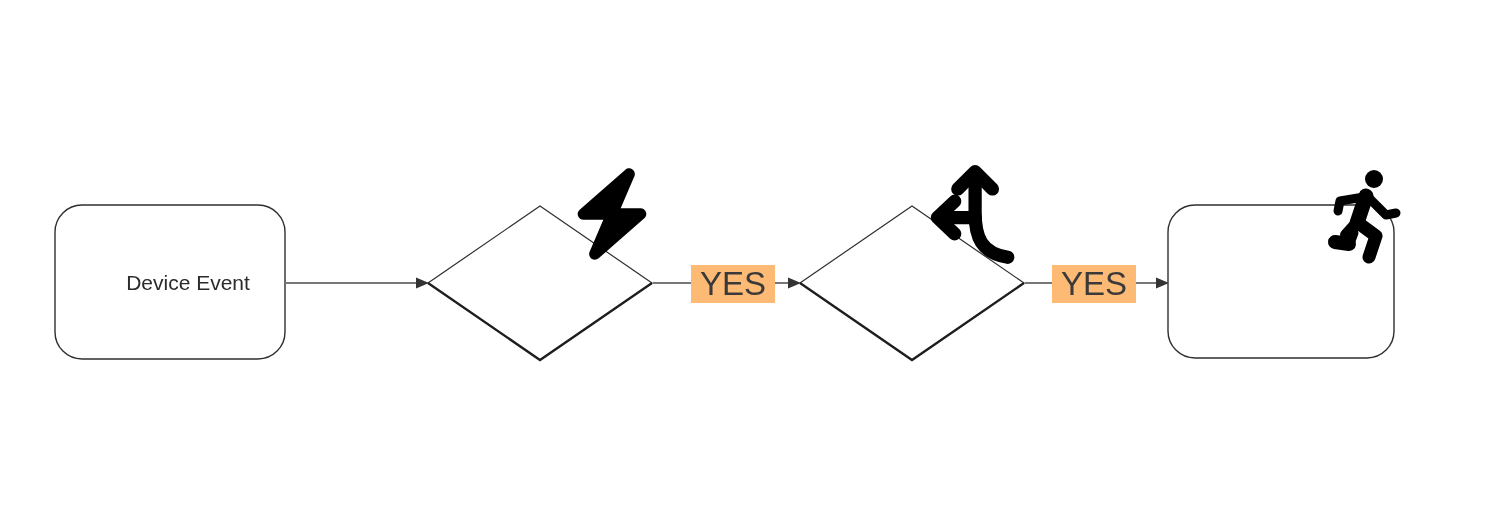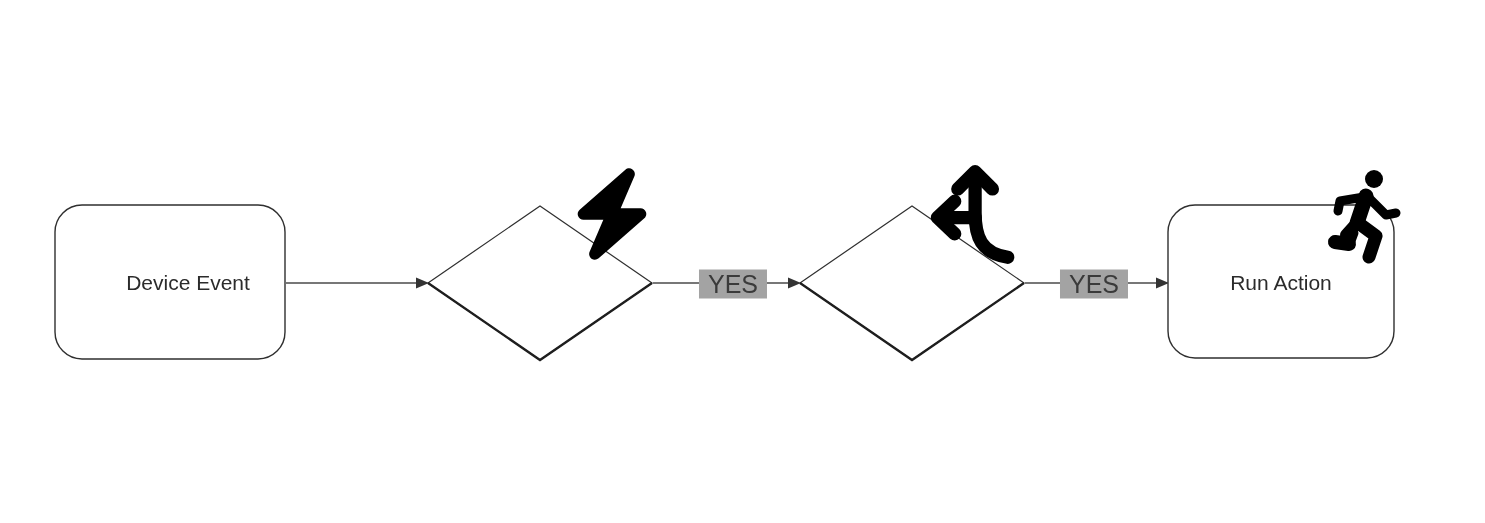--- a/index.html
+++ b/index.html
@@ -33,9 +33,9 @@
   .edge-label {
     position: absolute;
     transform: translate(-50%, -50%);
-    font-size: 25px;
+    font-size: 33px;
     color: #3a3a3a;
-    background: #a3a3a3;
+    background: #fdba74;
     padding: 0 9px;
     white-space: nowrap;
   }

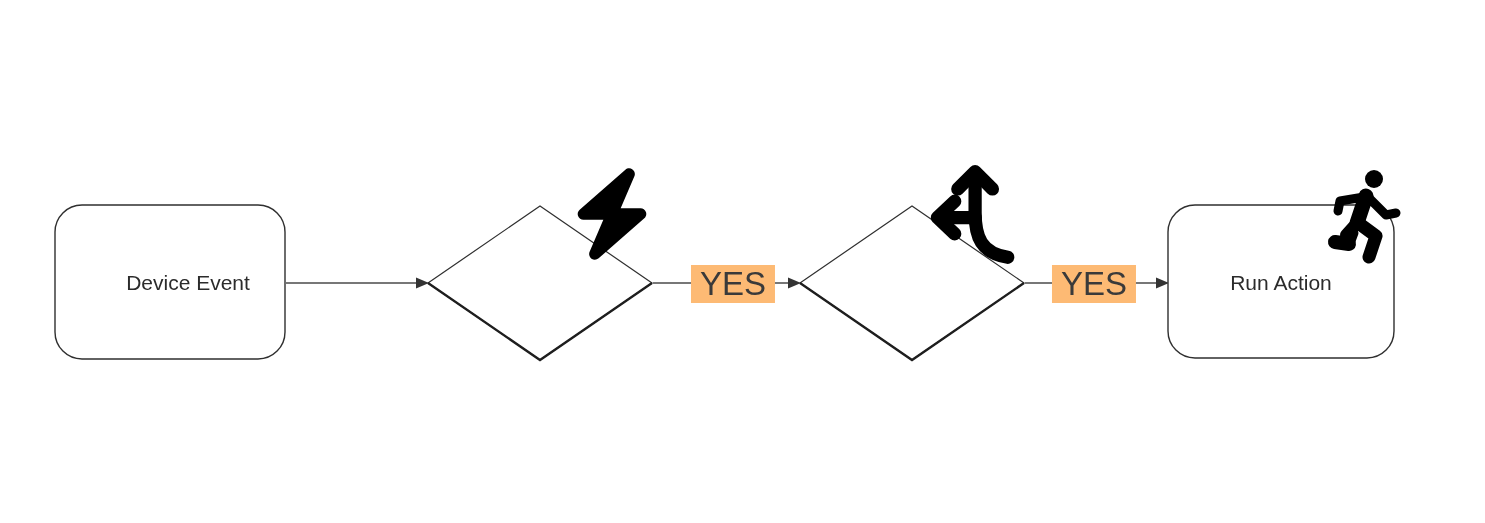--- a/index.html
+++ b/index.html
@@ -74,7 +74,6 @@
 
 
 
-  <div class="node-label" style="left:1168px; top:206px; width:226px; height:153px;">Run Action</div>
 
   <div class="edge-label" style="left:733px; top:284px;">YES</div>
 

